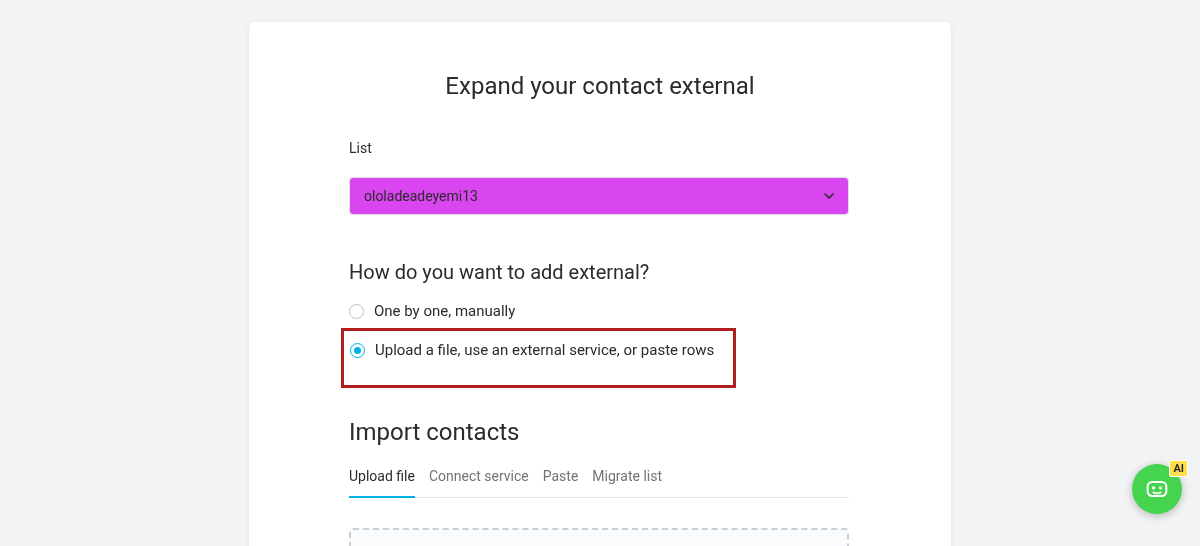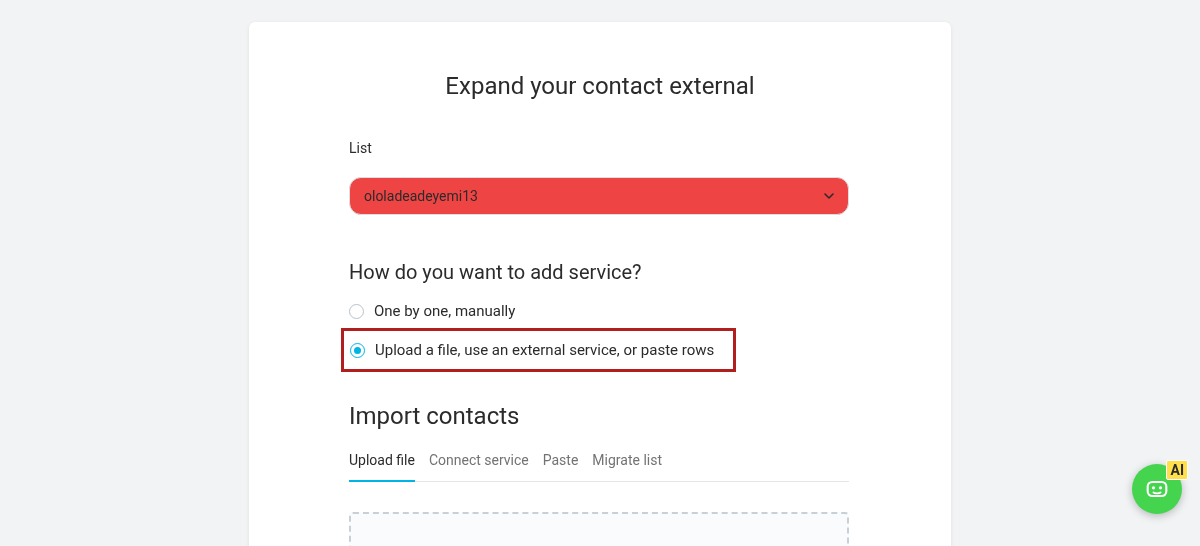--- a/index.html
+++ b/index.html
@@ -46,11 +46,11 @@
   .select-box {
     width: 100%;
     border: 1px solid #d9dfe3;
-    border-radius: 12px;
+    border-radius: 4px;
     padding: 10px 14px;
     font-size: 14px;
     color: #2b2b2b;
-    background: #ef4444;
+    background: #d946ef;
     display: flex;
     justify-content: space-between;
     align-items: flex-start;

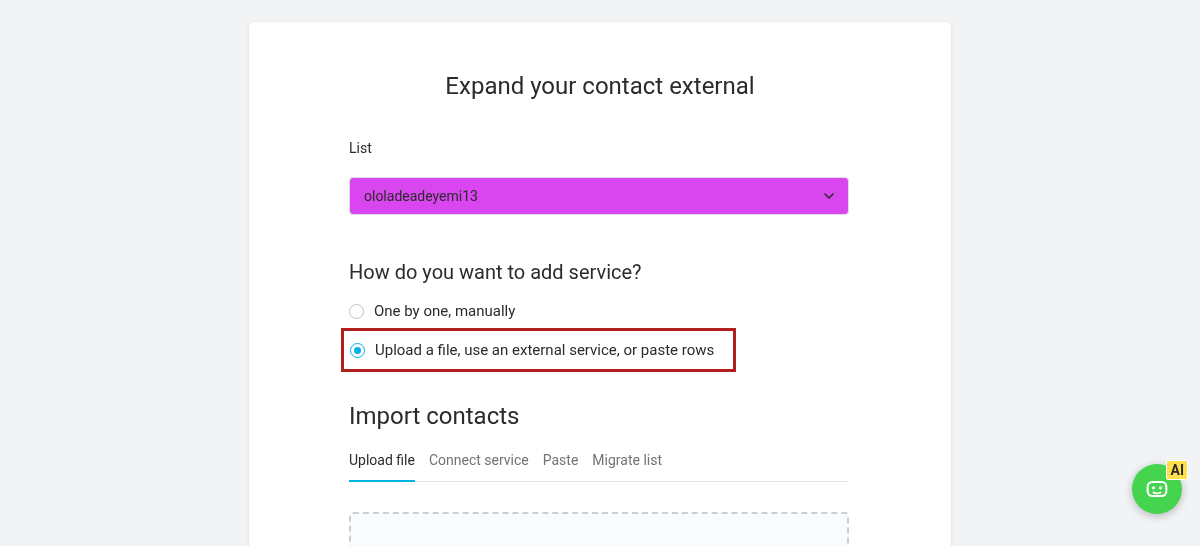--- a/index.html
+++ b/index.html
@@ -181,7 +181,7 @@
       </div>
     </div>
 
-    <div class="question">How do you want to add service?</div>
+    <div class="question">How do you want to add external?</div>
 
     <label class="radio-row">
       <span class="radio"></span>

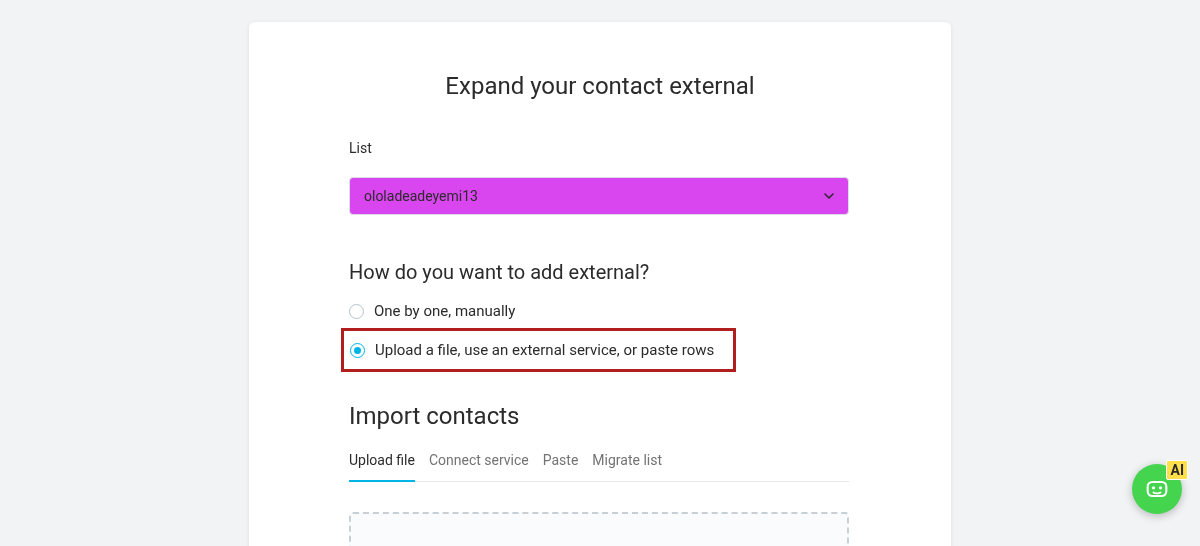--- a/index.html
+++ b/index.html
@@ -101,7 +101,7 @@
     margin-left: -8px;
     margin-bottom: 30px;
   }
-  .highlight .radio-row { margin-bottom: 0; }
+  .highlight .radio-row { margin-bottom: 16px; }
   .section-title {
     font-size: 24px;
     color: #2b2b2b;

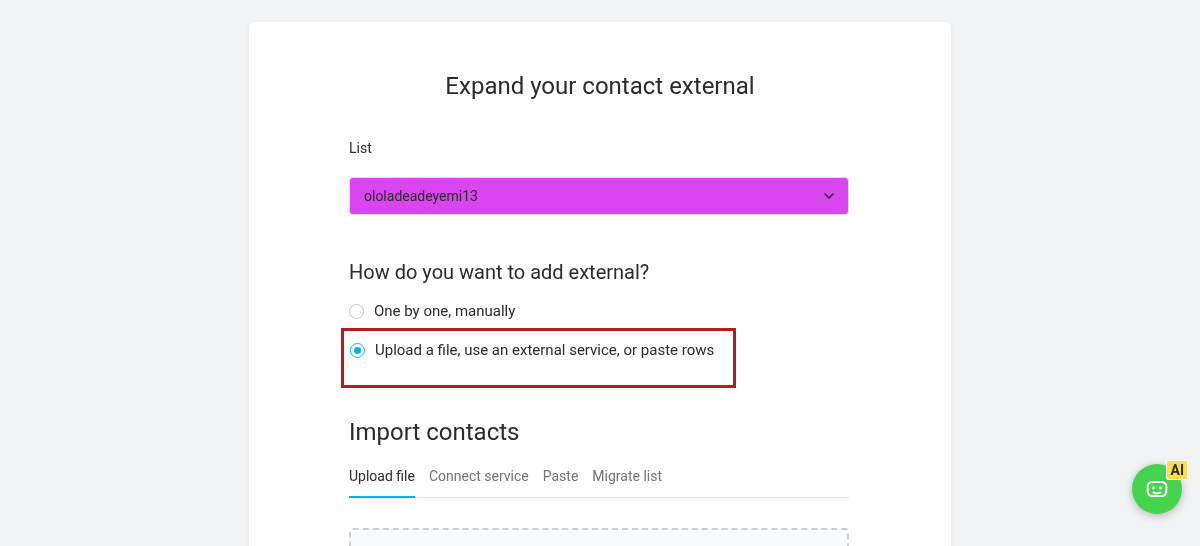--- a/index.html
+++ b/index.html
@@ -154,7 +154,7 @@
     right: -6px;
     background: #ffe04a;
     color: #2b2b2b;
-    font-size: 14px;
+    font-size: 11px;
     font-weight: 700;
     padding: 1px 3px;
     border-radius: 2px;

